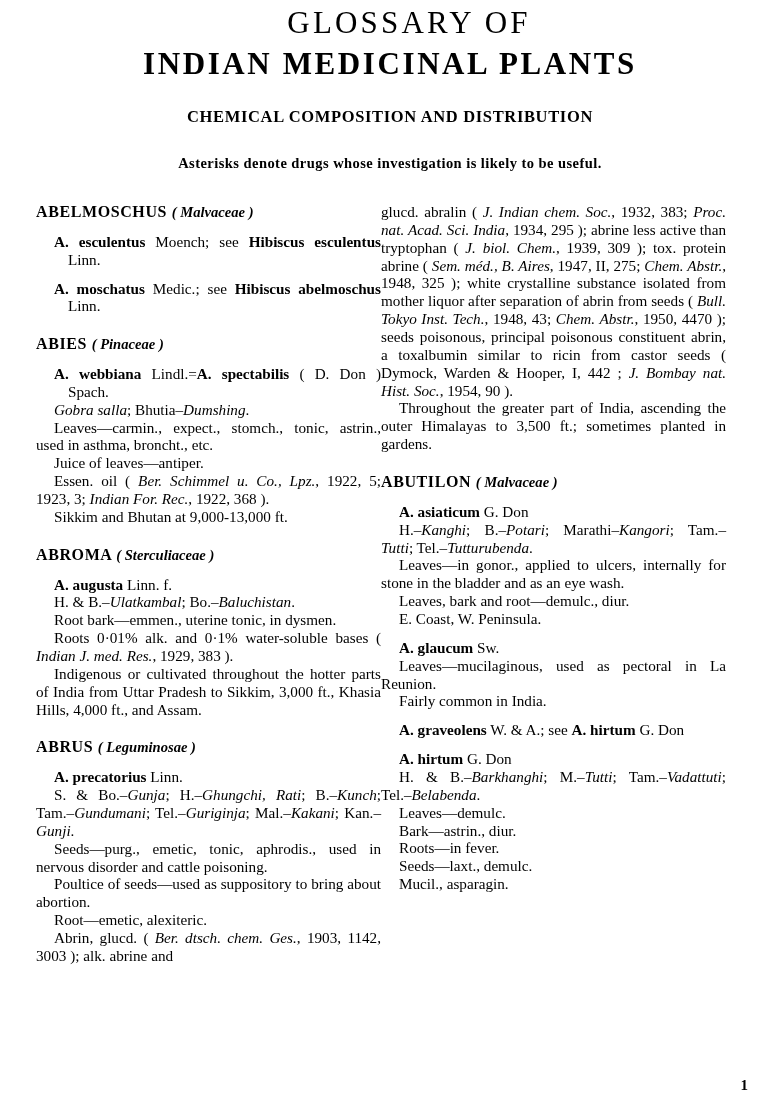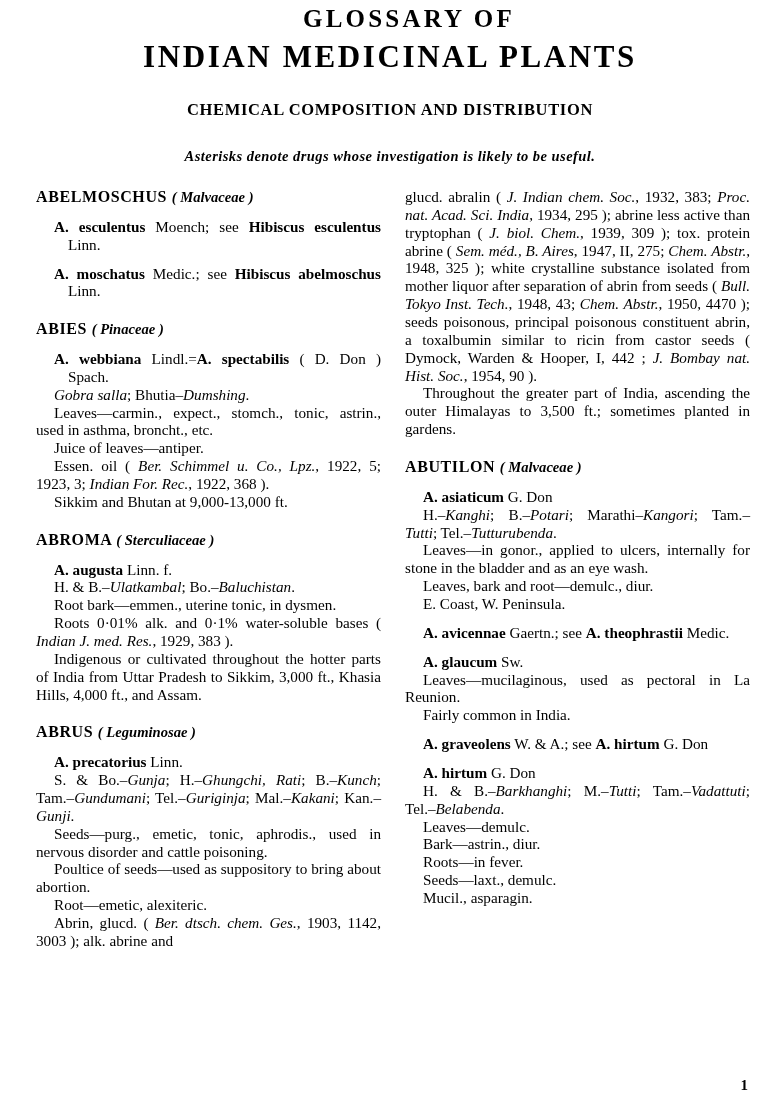--- a/index.html
+++ b/index.html
@@ -24,8 +24,8 @@
     text-align: center;
   }
   .title-line1 {
-    font-size: 25px;
-    font-weight: bold;
+    font-size: 31px;
+    font-weight: normal;
     letter-spacing: 3.2px;
     line-height: 1.22;
     font-family: "Liberation Serif", "DejaVu Serif", serif;

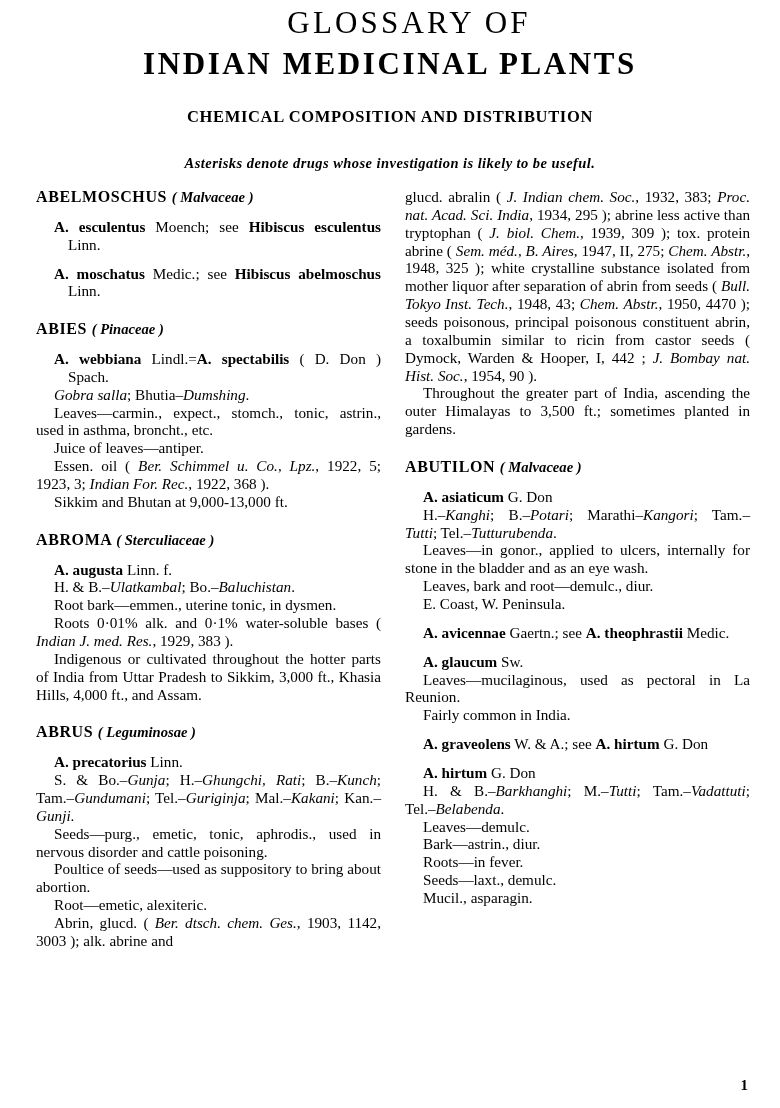--- a/index.html
+++ b/index.html
@@ -48,7 +48,6 @@
   .note {
     margin-top: 28px;
     font-size: 14.5px;
-    font-style: italic;
     font-weight: bold;
     letter-spacing: 0.45px;
   }

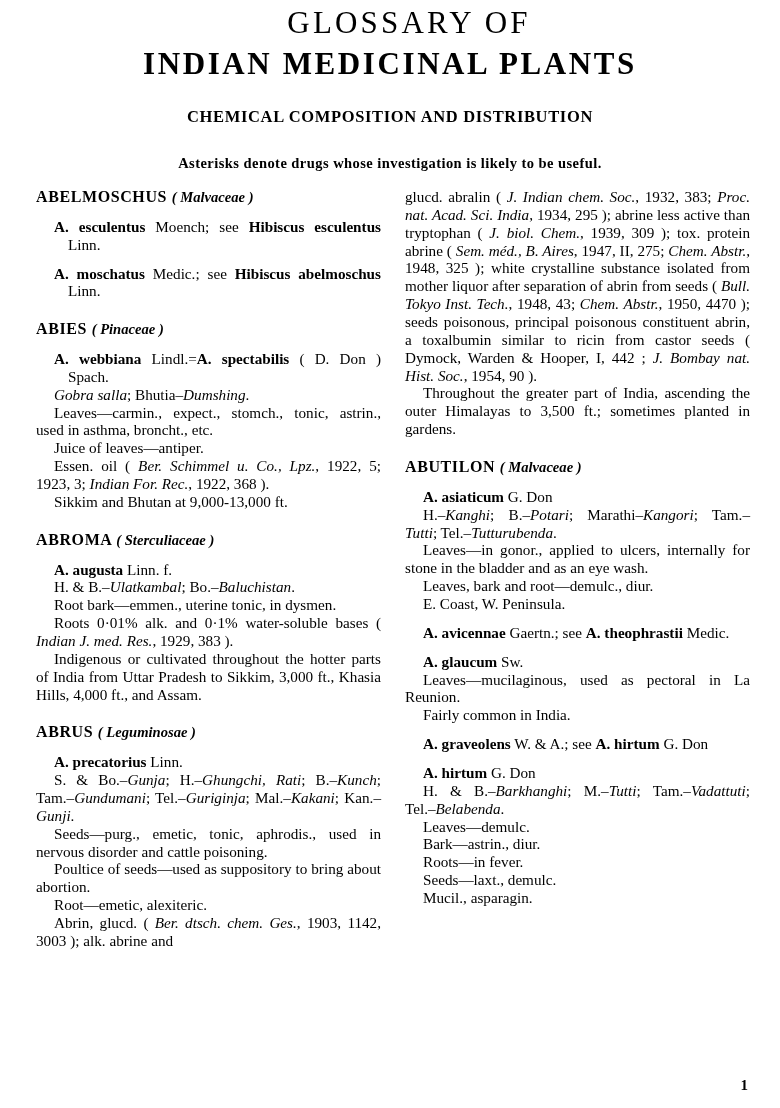--- a/index.html
+++ b/index.html
@@ -55,12 +55,11 @@
   
   .columns {
     position: absolute;
-    top: 188px;
+    top: 203px;
     left: 36px;
     width: 714px;
     height: 880px;
     display: flex;
-    justify-content: space-between;
   }
   .col {
     width: 345px;

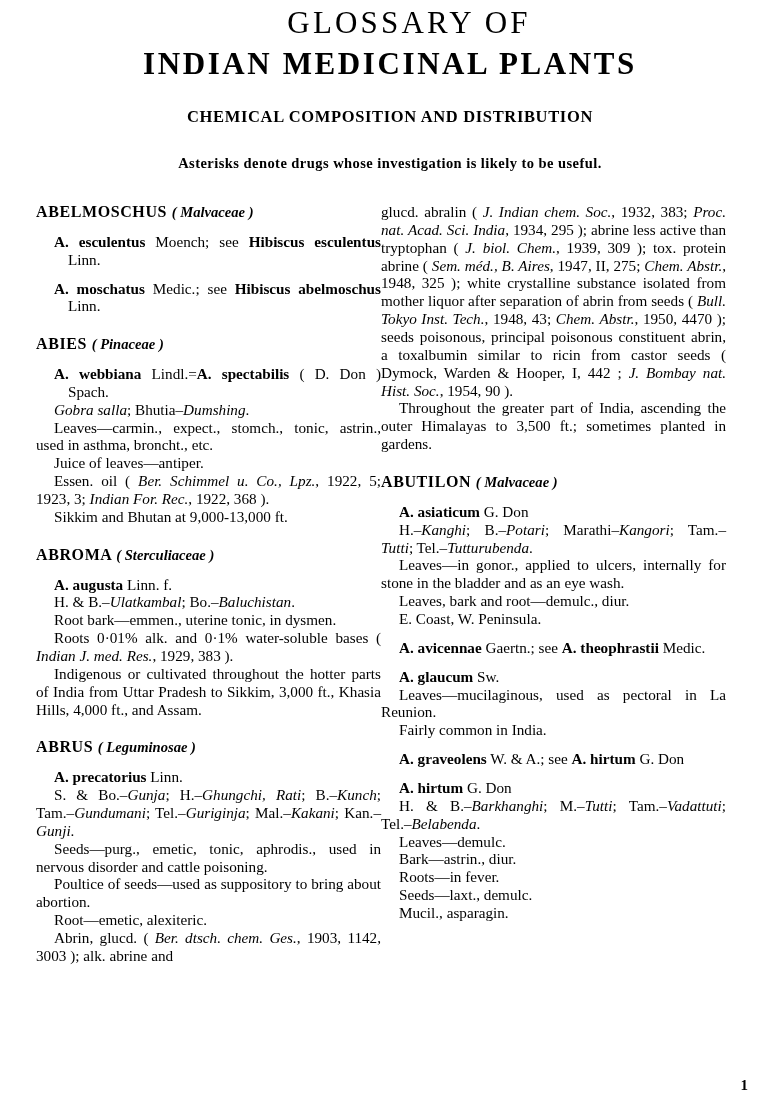--- a/index.html
+++ b/index.html
@@ -209,9 +209,6 @@
         <div class="para nojust">E. Coast, W. Peninsula.</div>
       </div>
 
-      <div class="species">
-        <div class="sp-head hang"><span>A. avicennae</span><span class="norm"> Gaertn.; see </span><span>A. theophrastii</span><span class="norm"> Medic.</span></div>
-      </div>
 
       <div class="species">
         <div class="sp-head"><span>A. glaucum</span><span class="norm"> Sw.</span></div>

